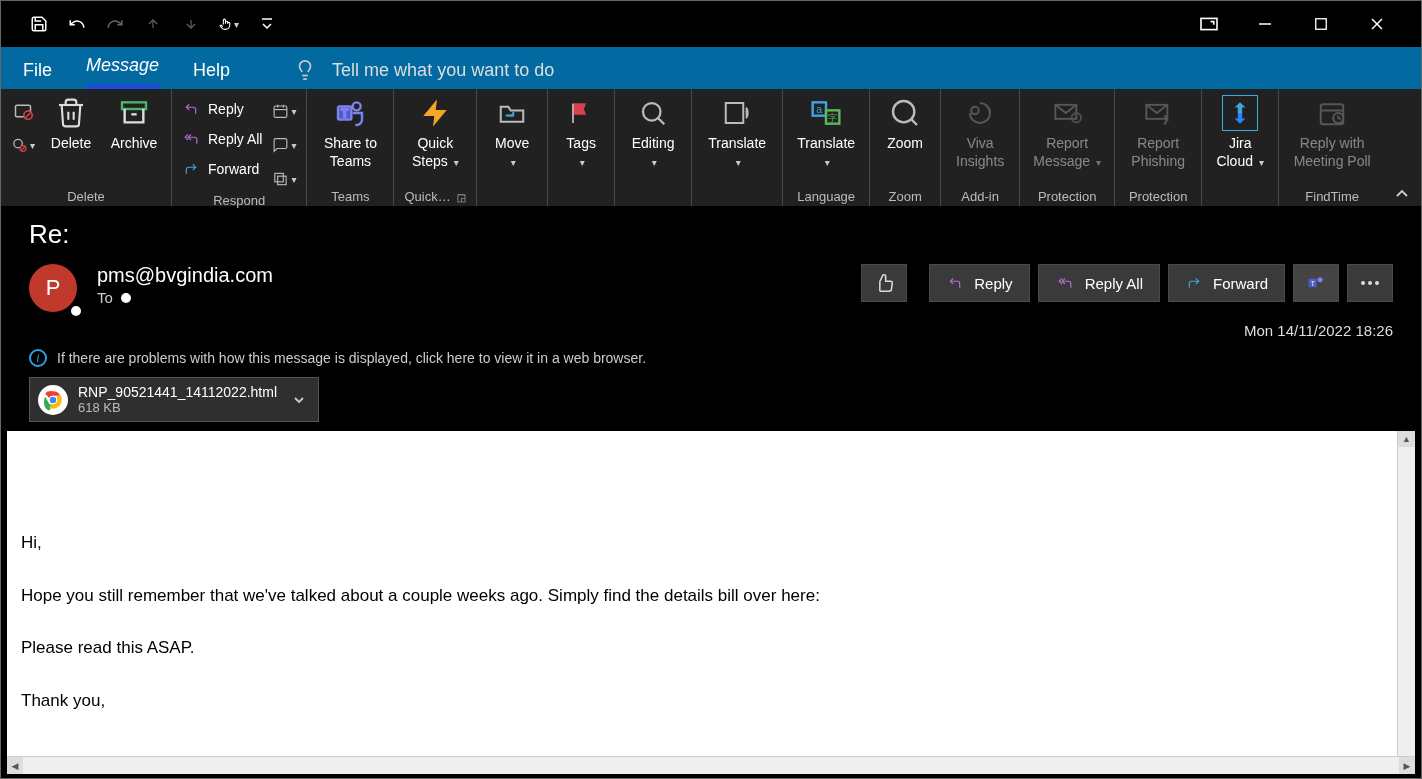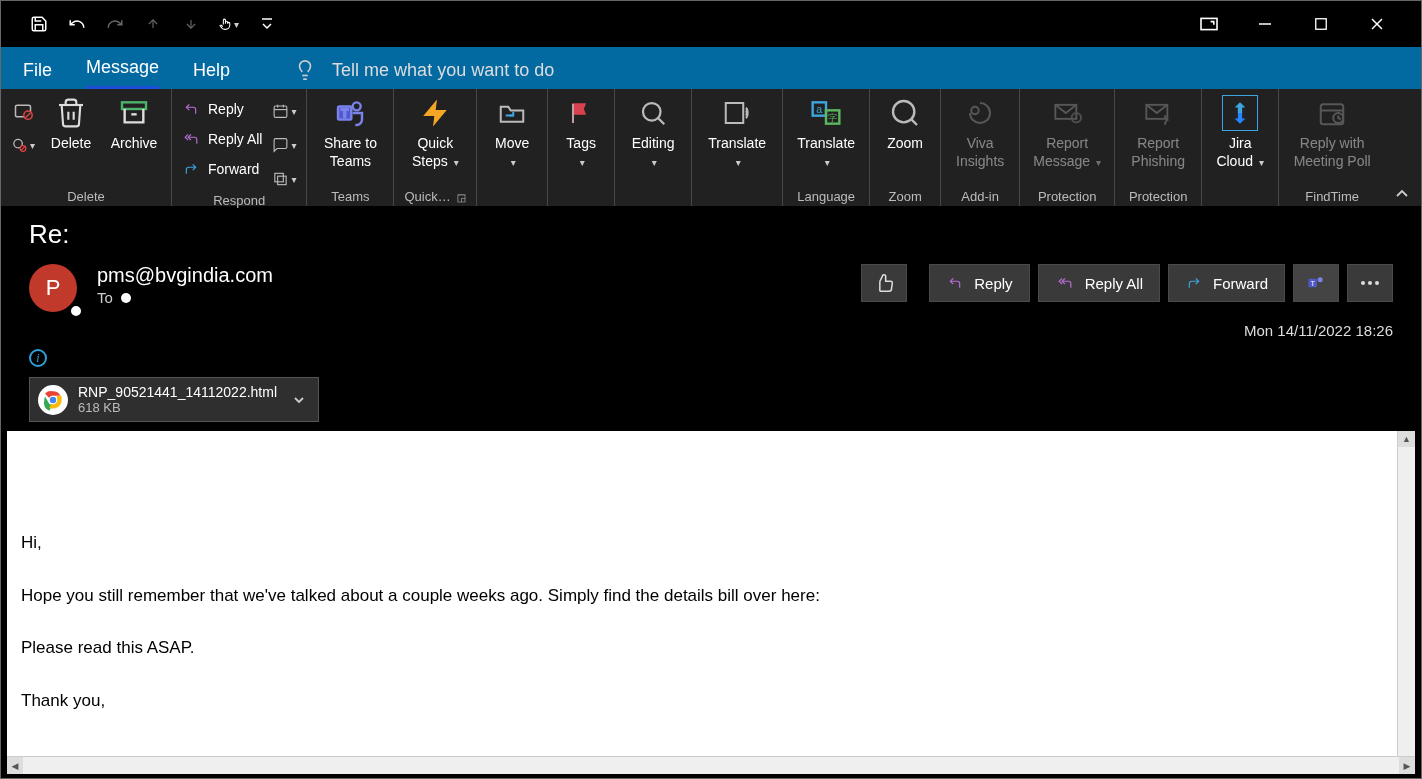--- a/index.html
+++ b/index.html
@@ -18,7 +18,7 @@
   
   .tabs { height: 42px; background: #0369a1; display: flex; align-items: flex-end; padding: 0 22px; gap: 34px; }
   .tab { font-size: 18px; padding-bottom: 8px; color: #fff; }
-  .tab.active { border-bottom: 3px solid #1d4ed8; }
+  .tab.active { border-bottom: 5px solid #1d4ed8; font-style: italic; }
   .tellme { display: flex; align-items: center; gap: 16px; color: #ddd; font-size: 18px; padding-bottom: 8px; margin-left: 30px; }
   .bulb { width: 22px; height: 22px; }
 

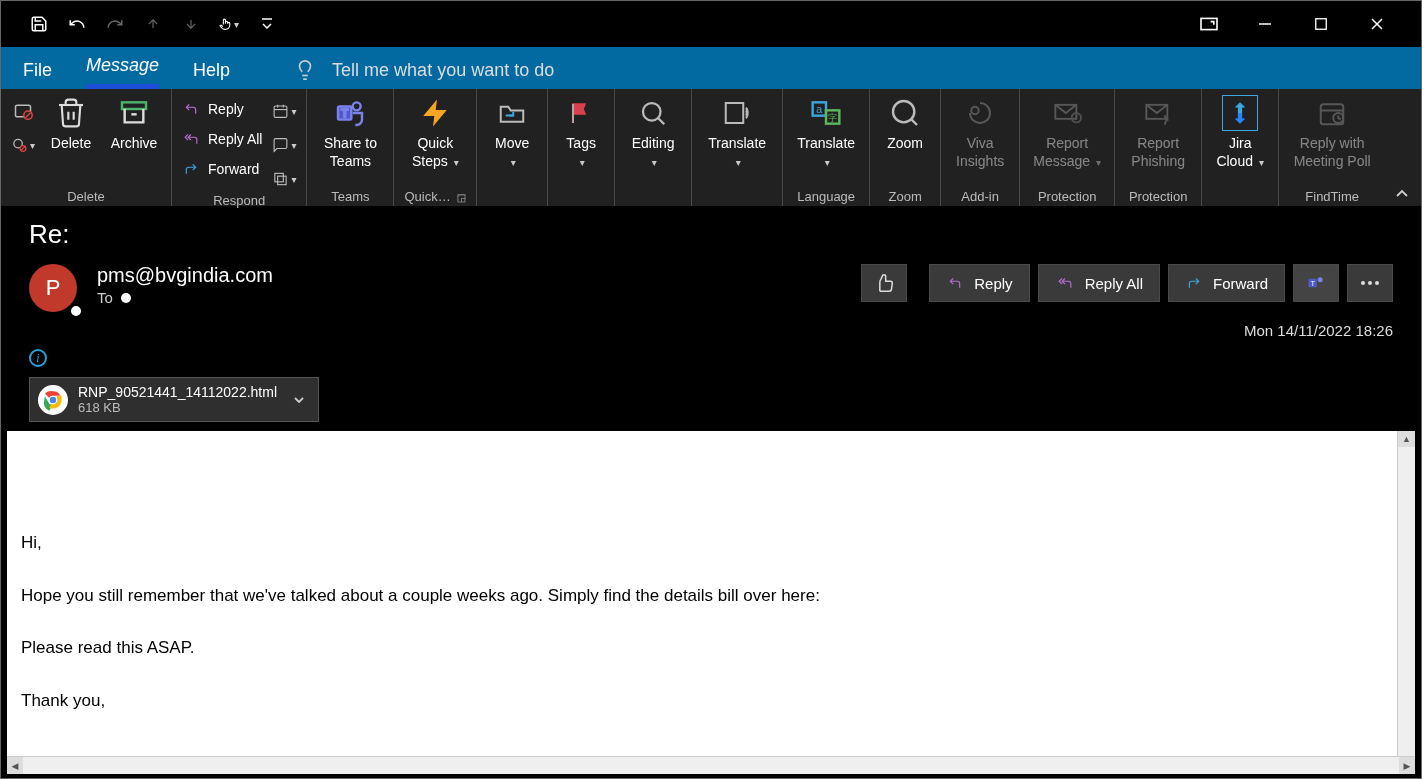--- a/index.html
+++ b/index.html
@@ -551,6 +551,7 @@
   <div class="date">Mon 14/11/2022 18:26</div>
   <div class="infobar">
     <span class="info-icon">i</span>
+    <span>If there are problems with how this message is displayed, click here to view it in a web browser.</span>
   </div>
   <div class="attach">
     <div class="aicon">

